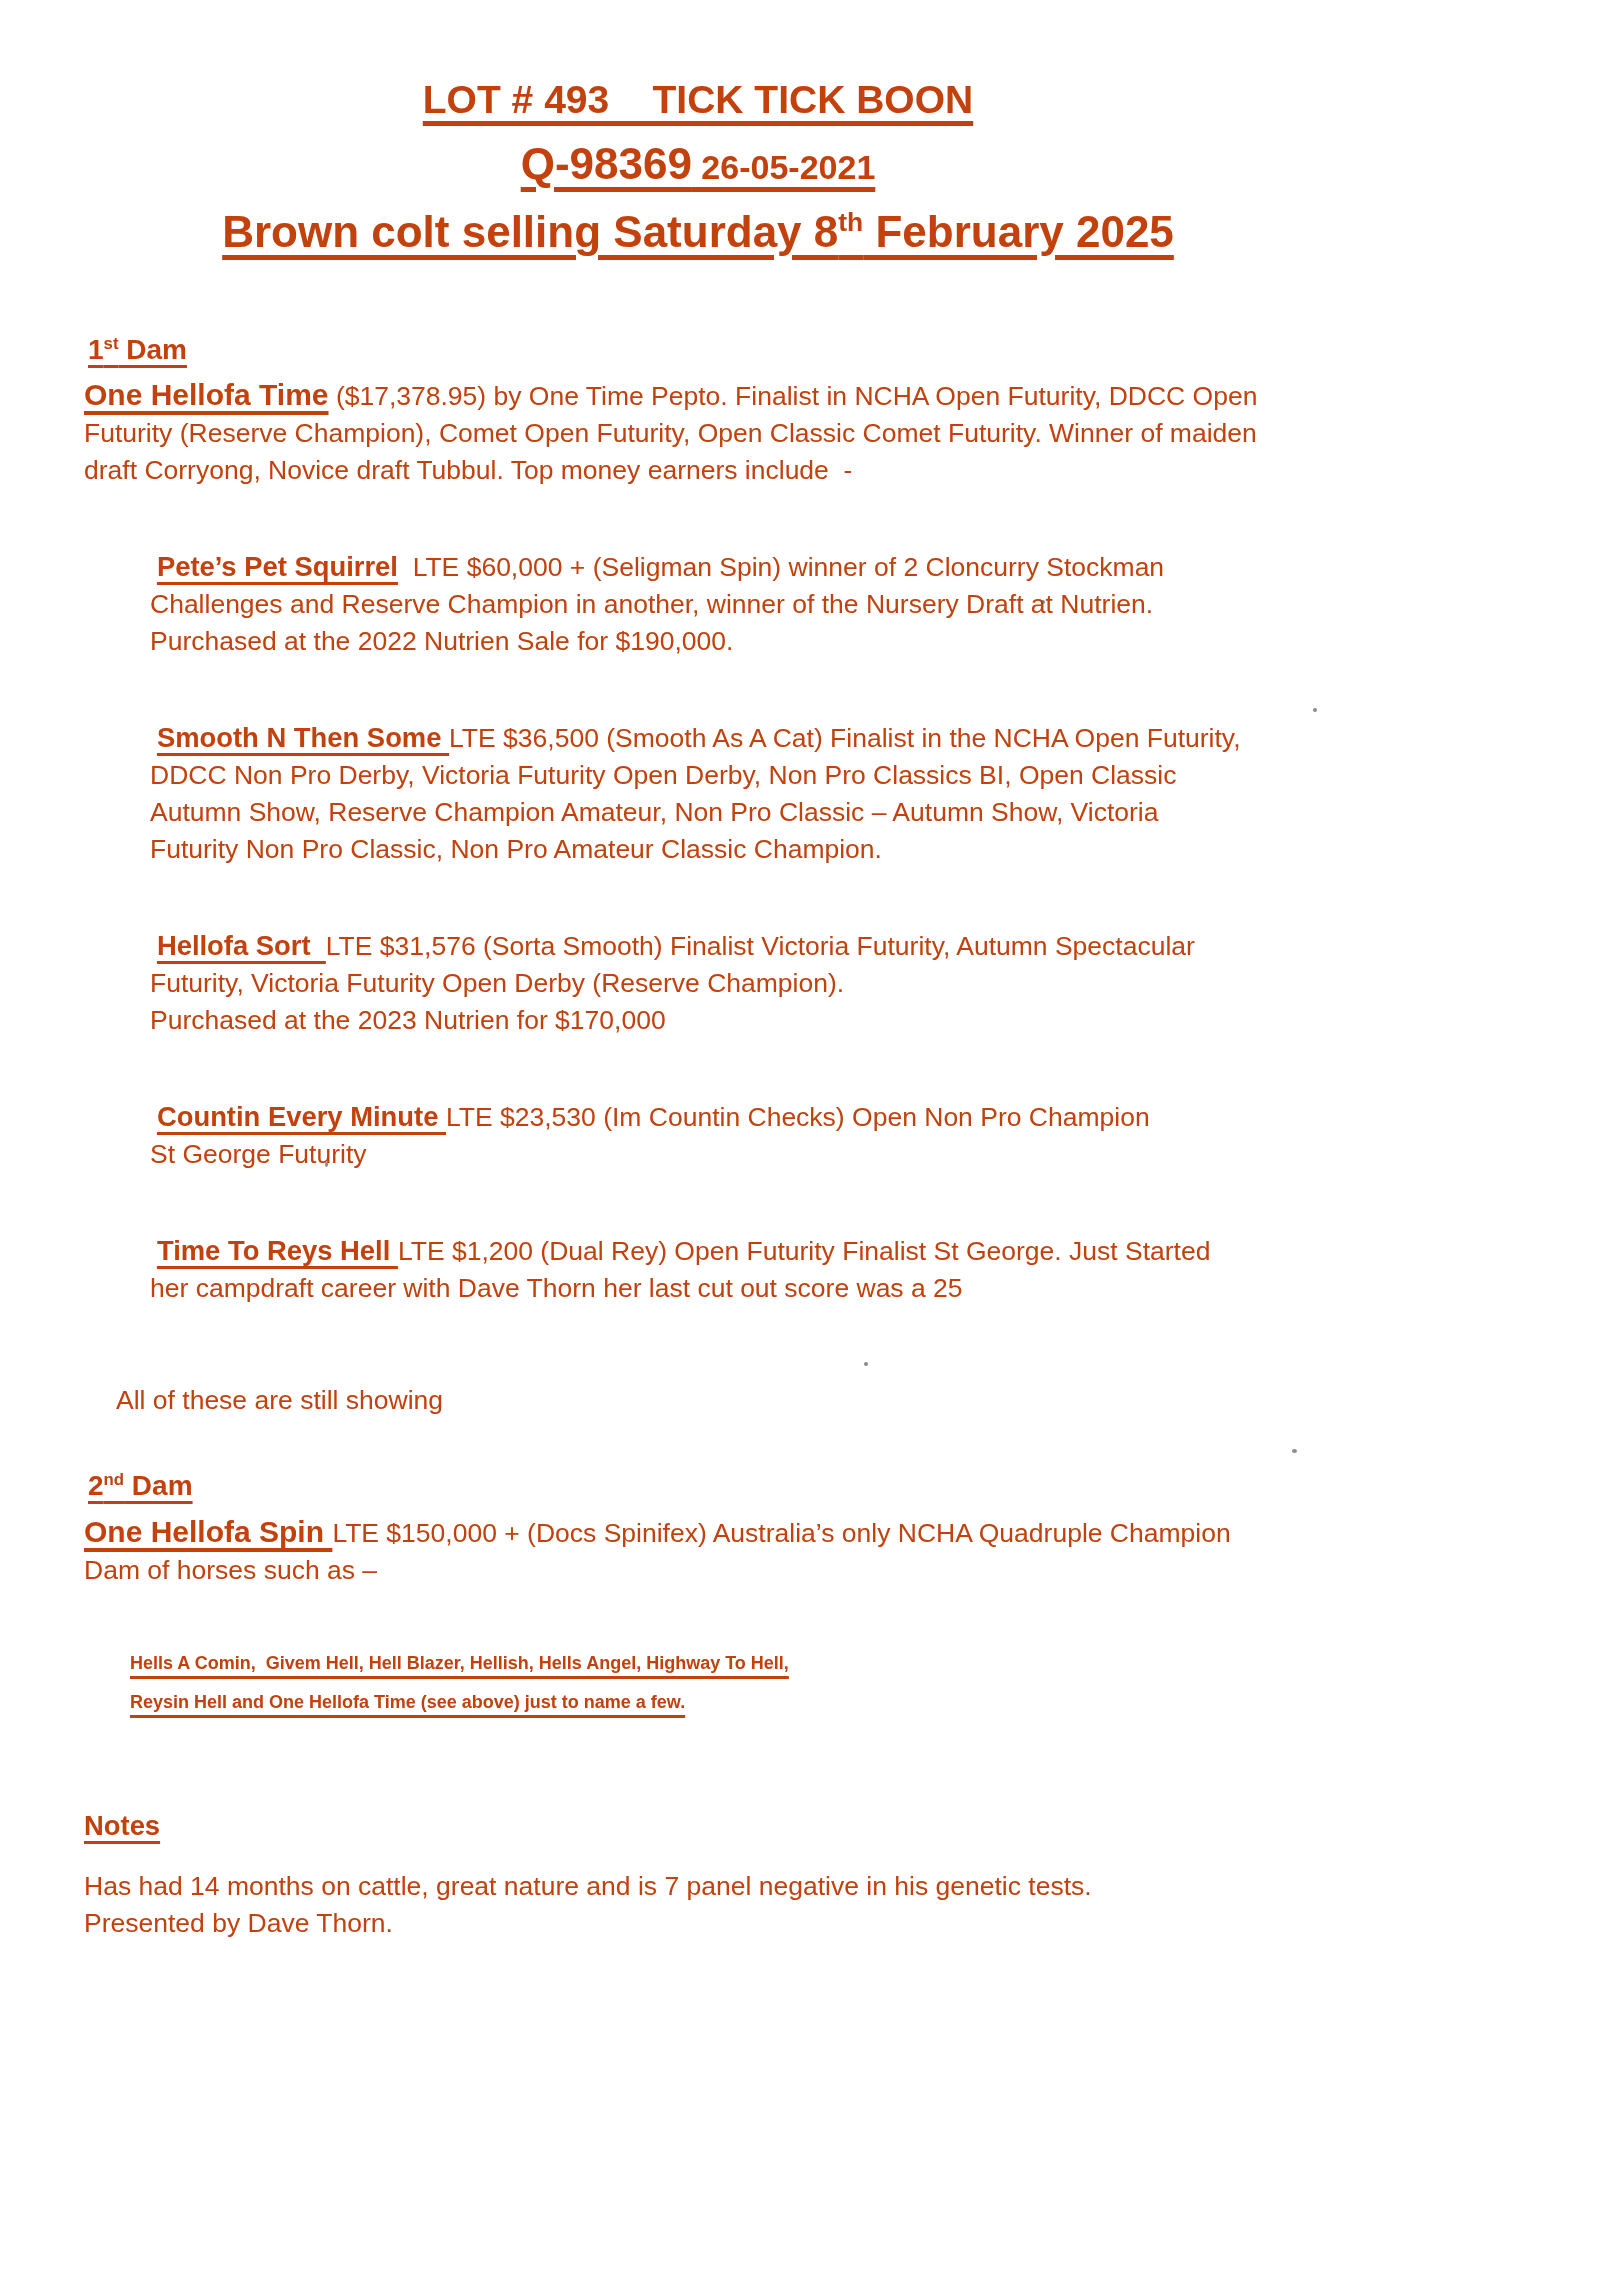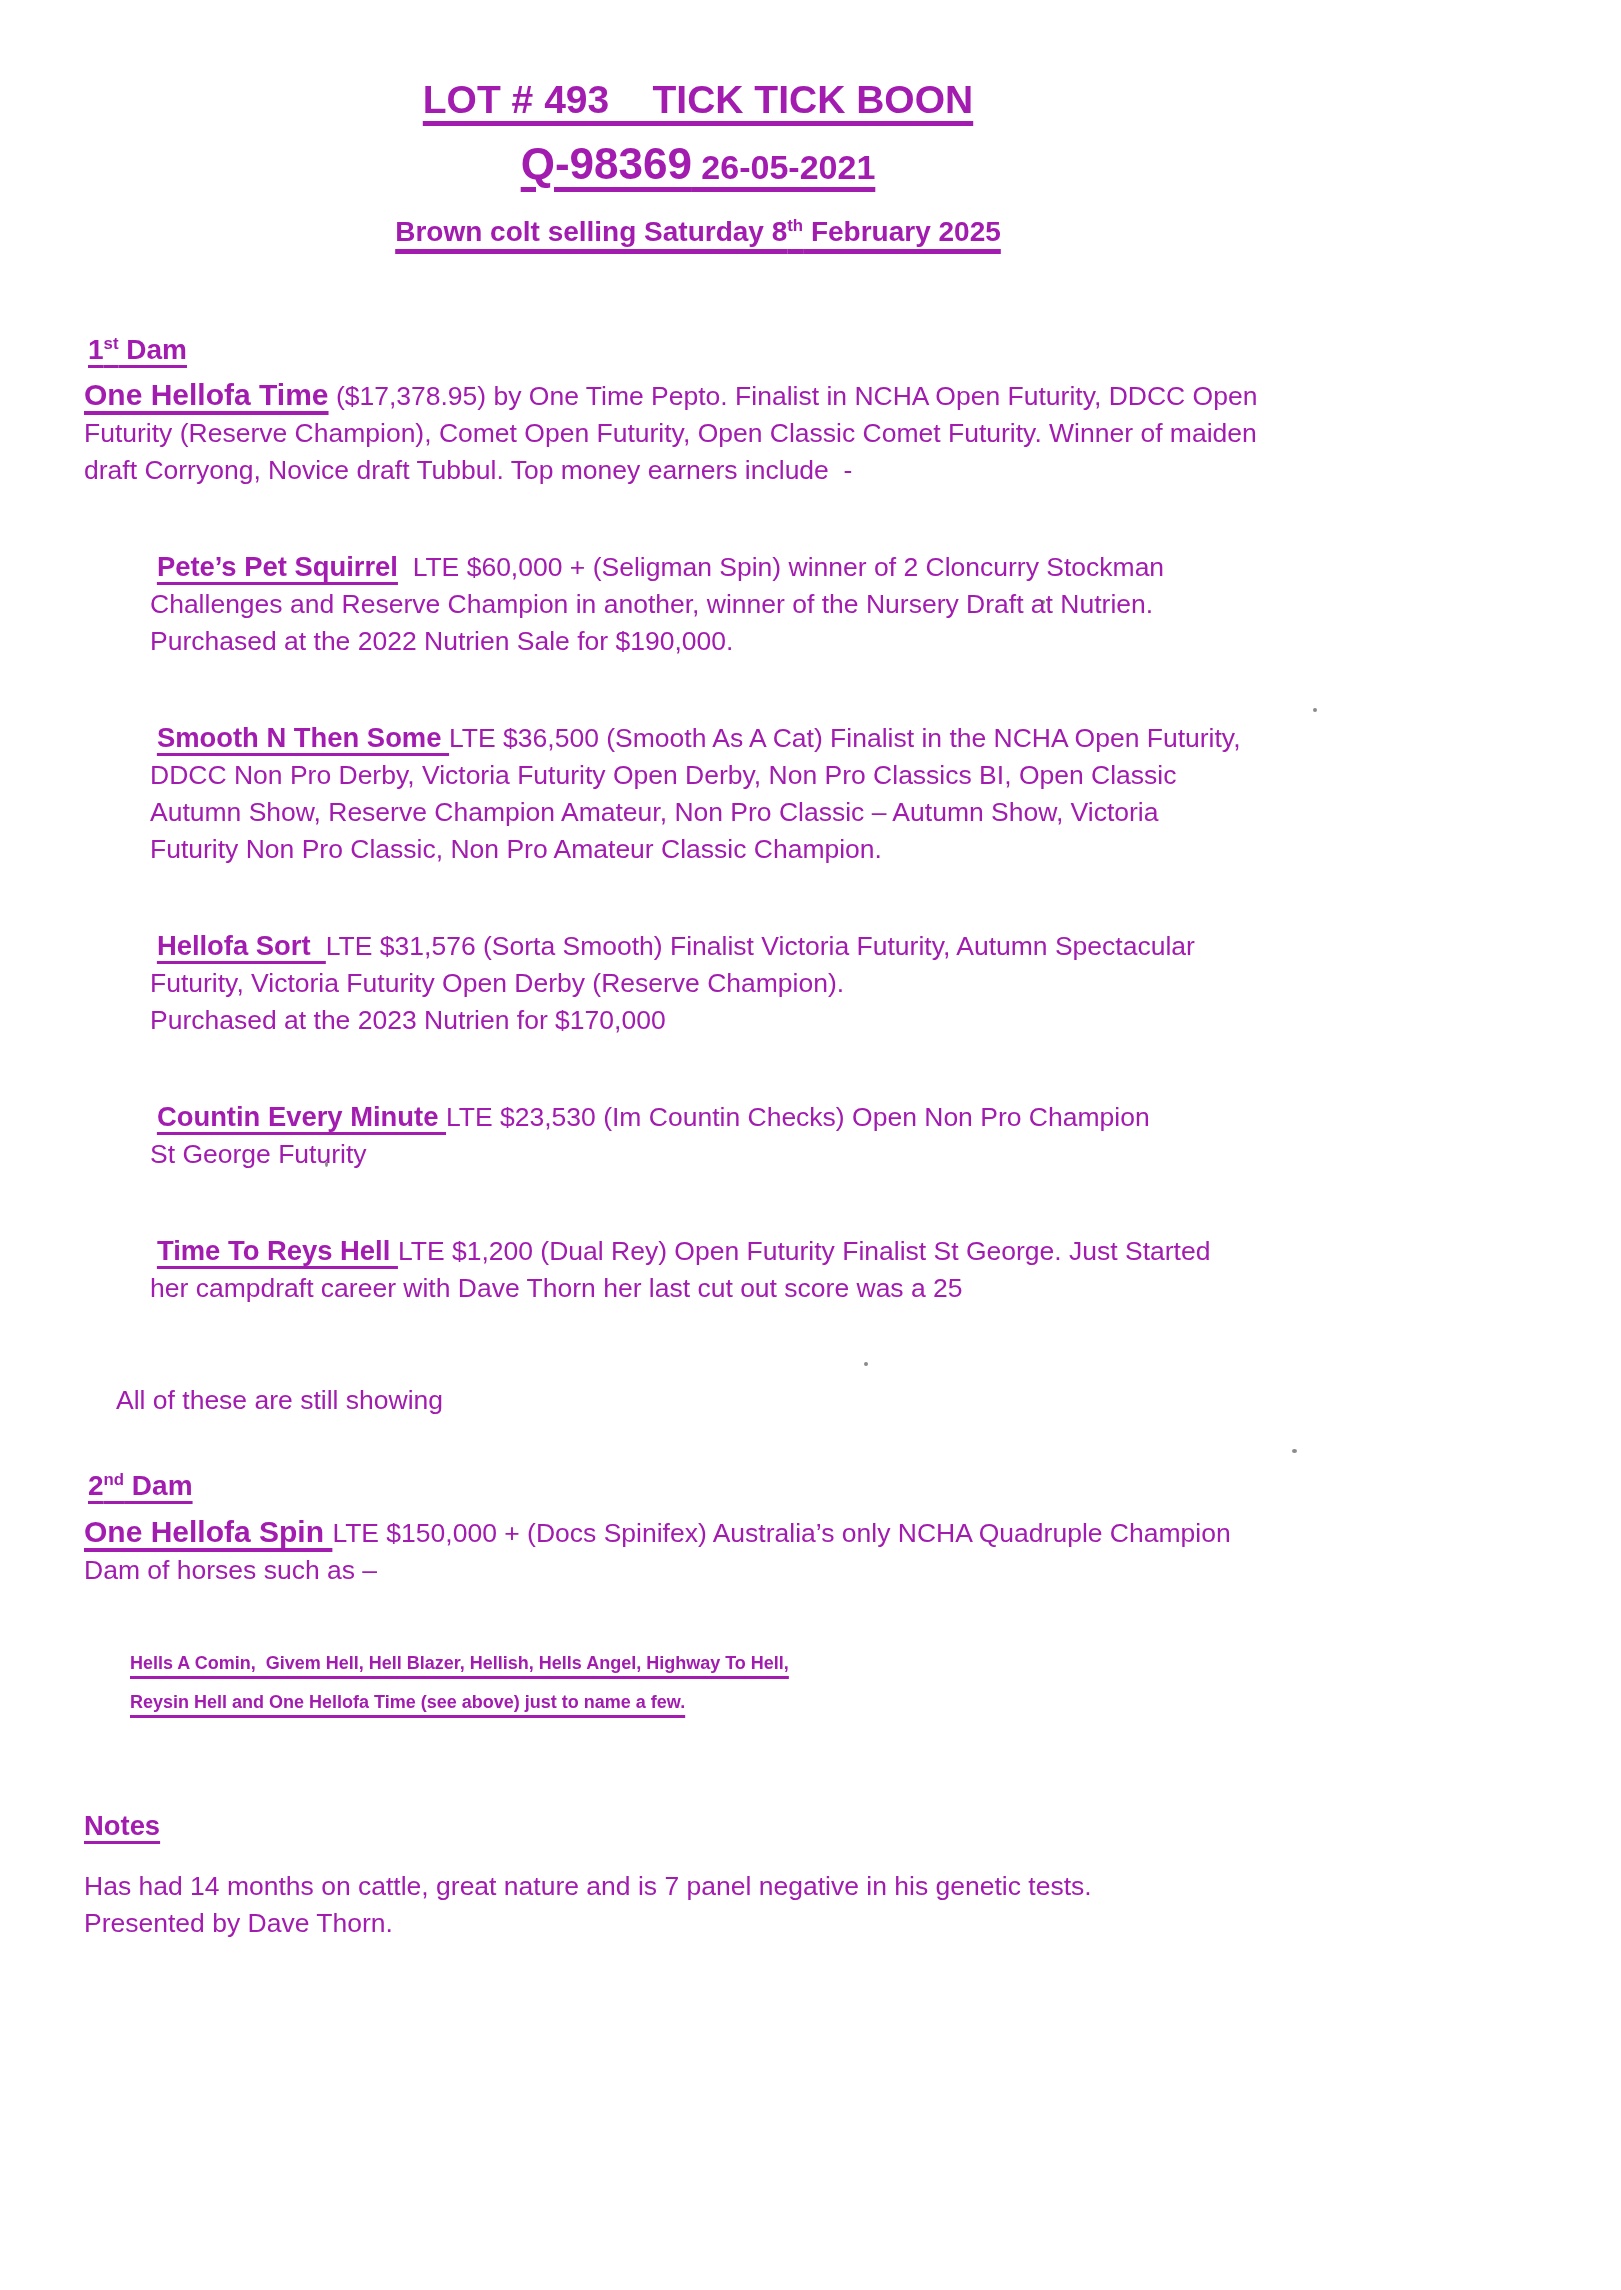--- a/index.html
+++ b/index.html
@@ -12,7 +12,7 @@
     width: 1490px;
     height: 2291px;
     background: #ffffff;
-    color: #a21caf;
+    color: #c2410c;
     font-family: "Liberation Sans", "DejaVu Sans", sans-serif;
     overflow: hidden;
   }

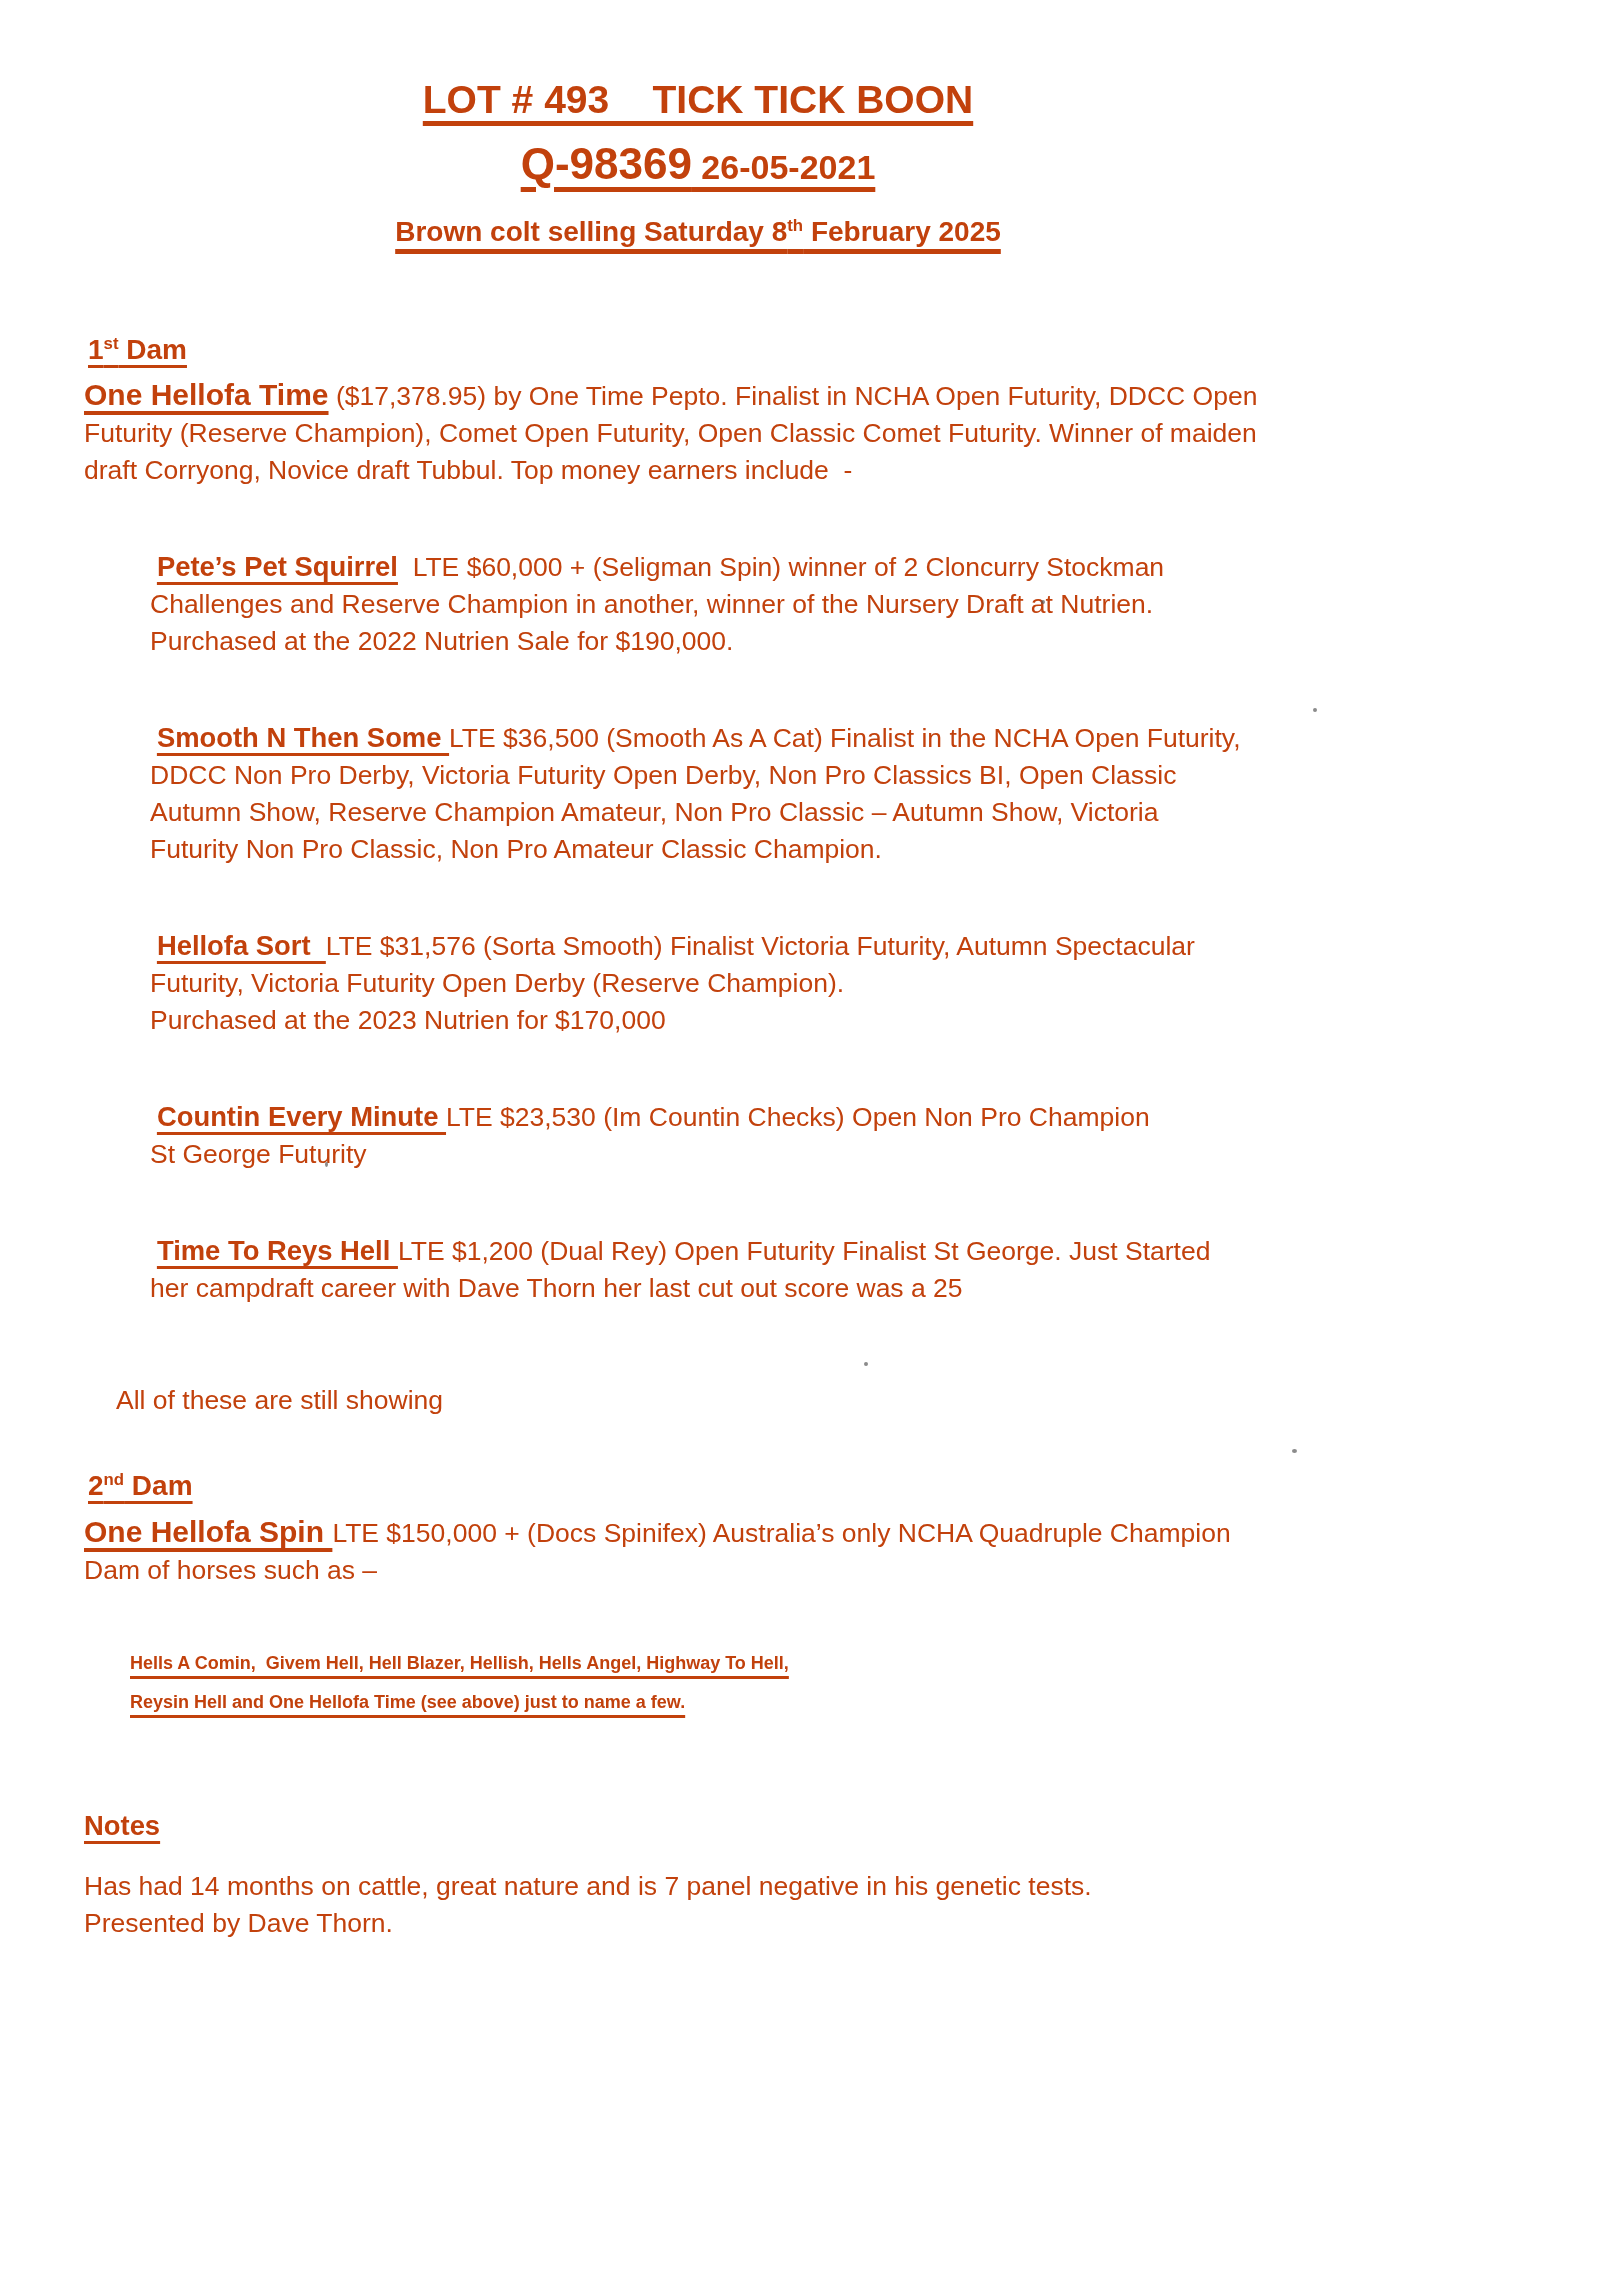--- a/index.html
+++ b/index.html
@@ -46,7 +46,7 @@
   .t2 .date { font-size: 34px; }
   .t3 {
     margin-top: 7.8px;
-    font-size: 28px;
+    font-size: 44px;
     font-weight: 700;
     line-height: 45px;
     white-space: pre;

